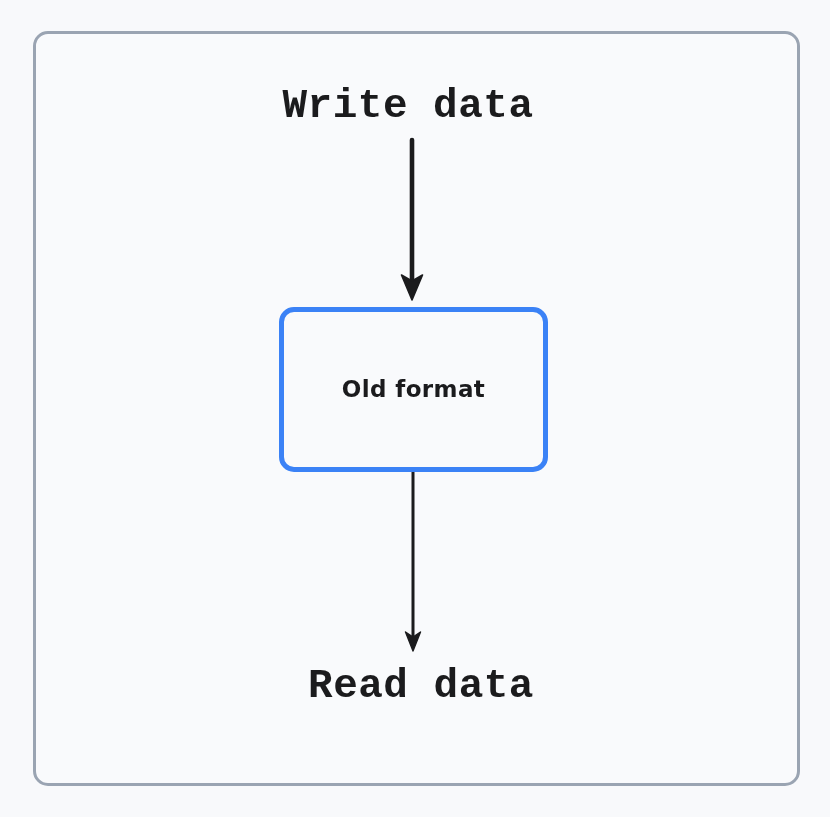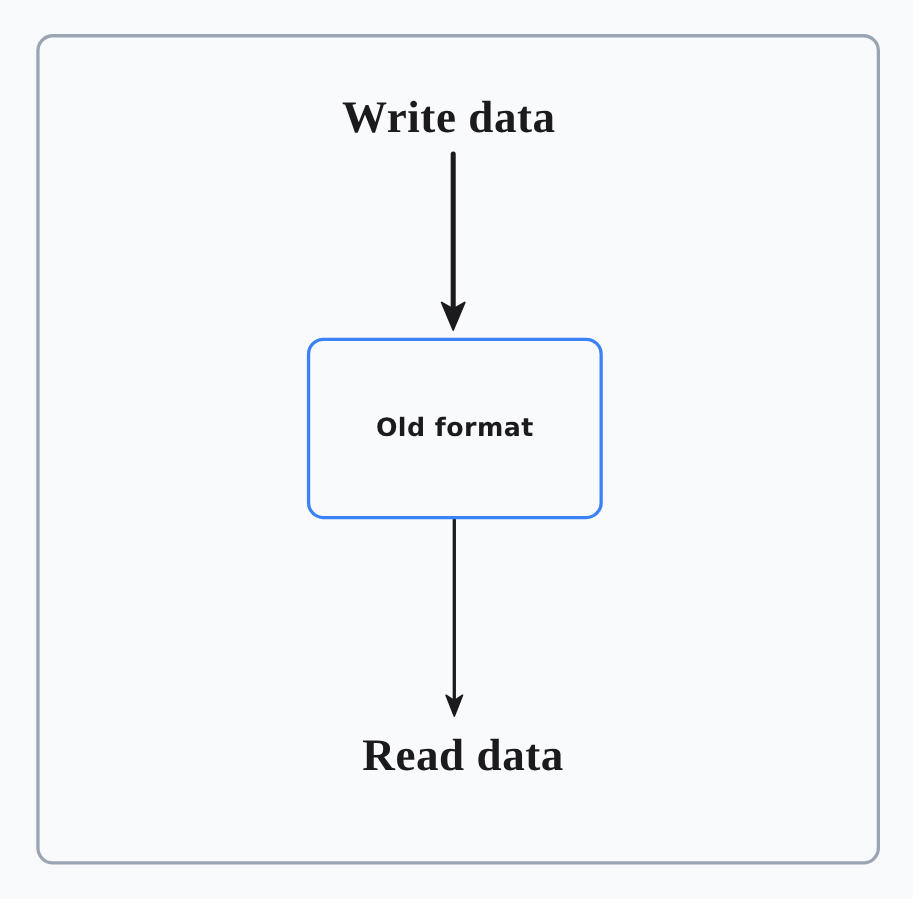--- a/index.html
+++ b/index.html
@@ -71,7 +71,7 @@
   
   .heading {
     position: absolute;
-    font-family: Liberation Serif, serif;
+    font-family: Liberation Mono, monospace;
     font-weight: 700;
     font-size: 41px;
     color: #1b1b1d;

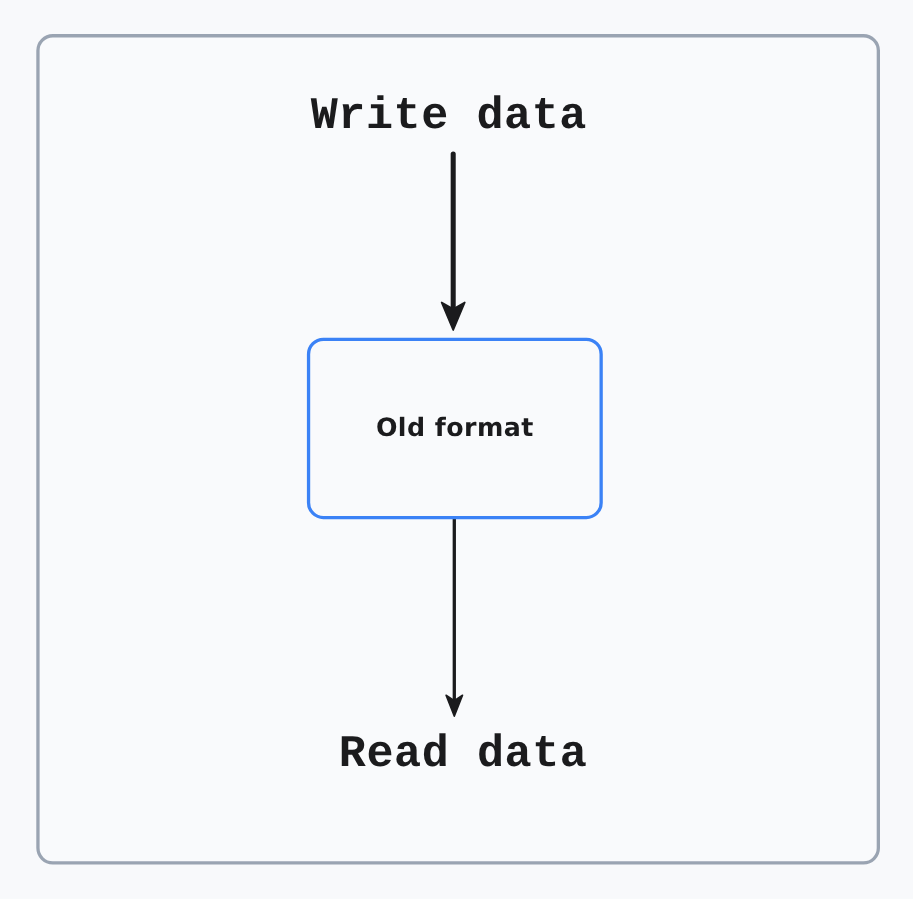--- a/index.html
+++ b/index.html
@@ -51,7 +51,7 @@
     width: 269px;
     height: 165px;
     box-sizing: border-box;
-    border: 3px solid #3b82f6;
+    border: 5px solid #3b82f6;
     border-radius: 15px;
     background: #f9fafc;
     display: flex;

